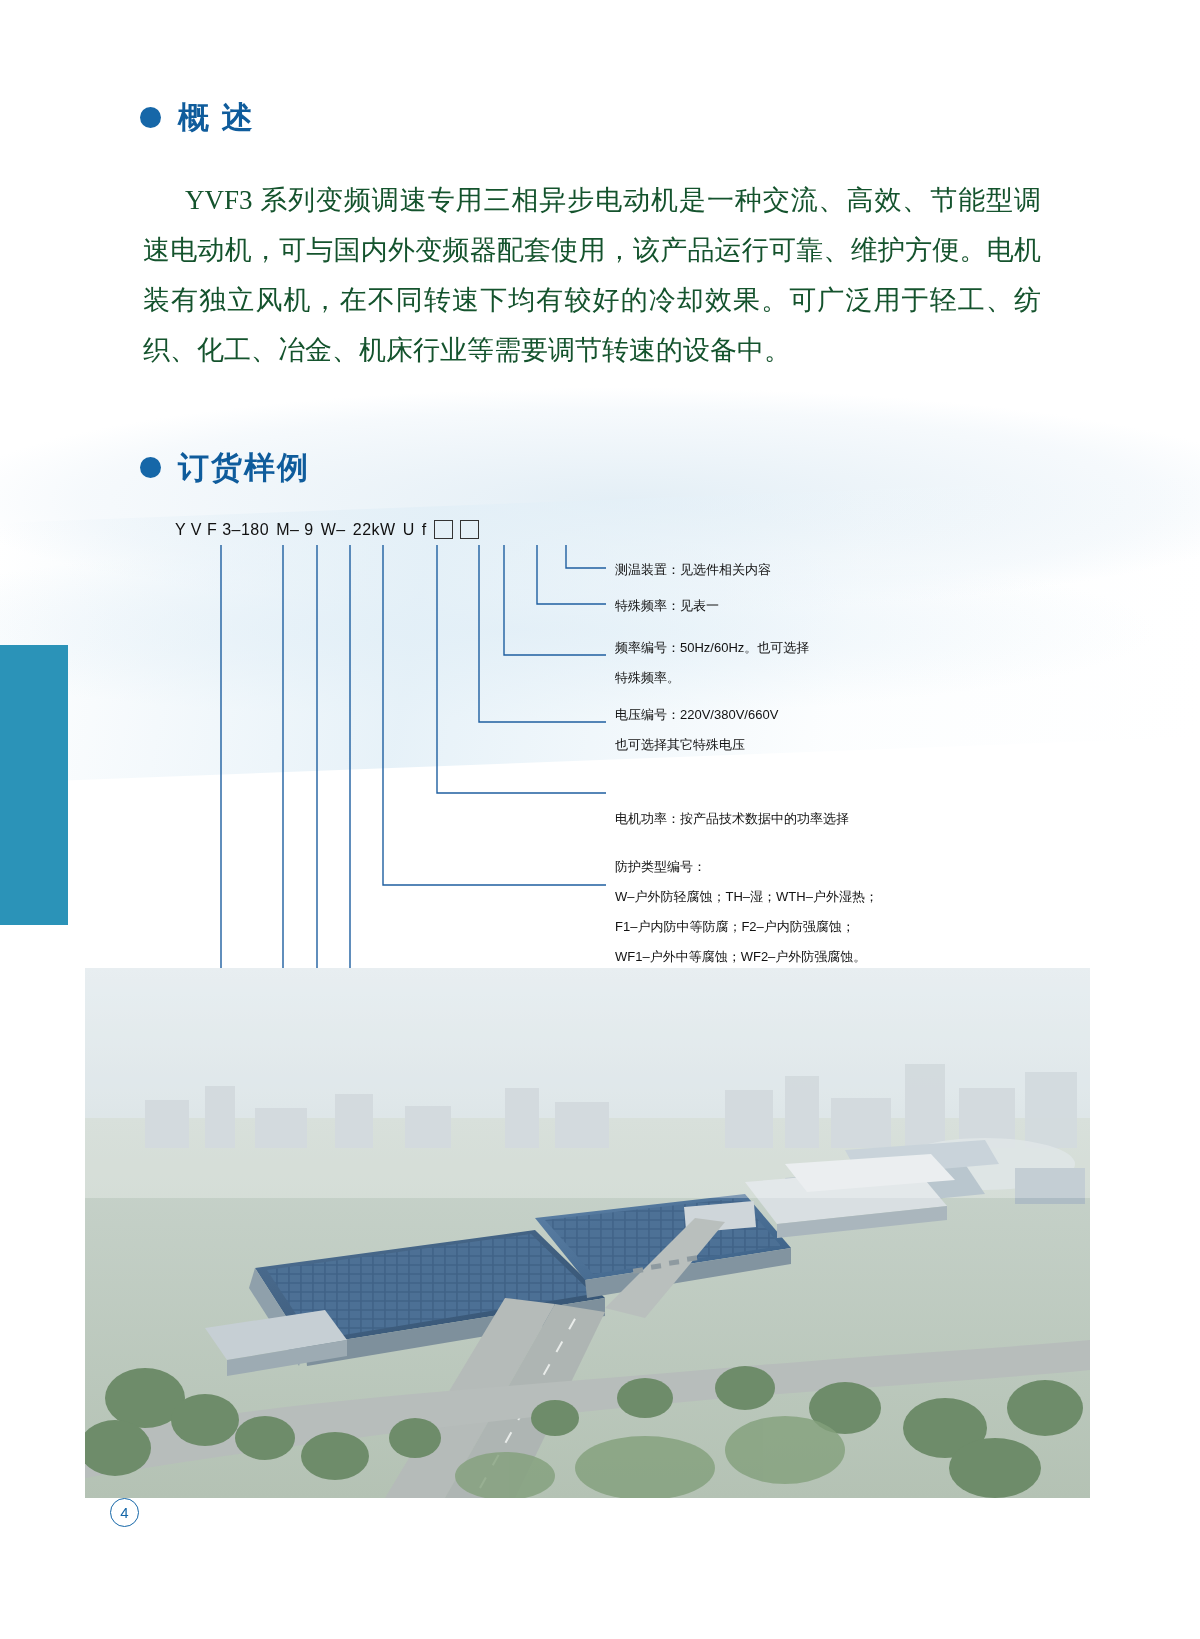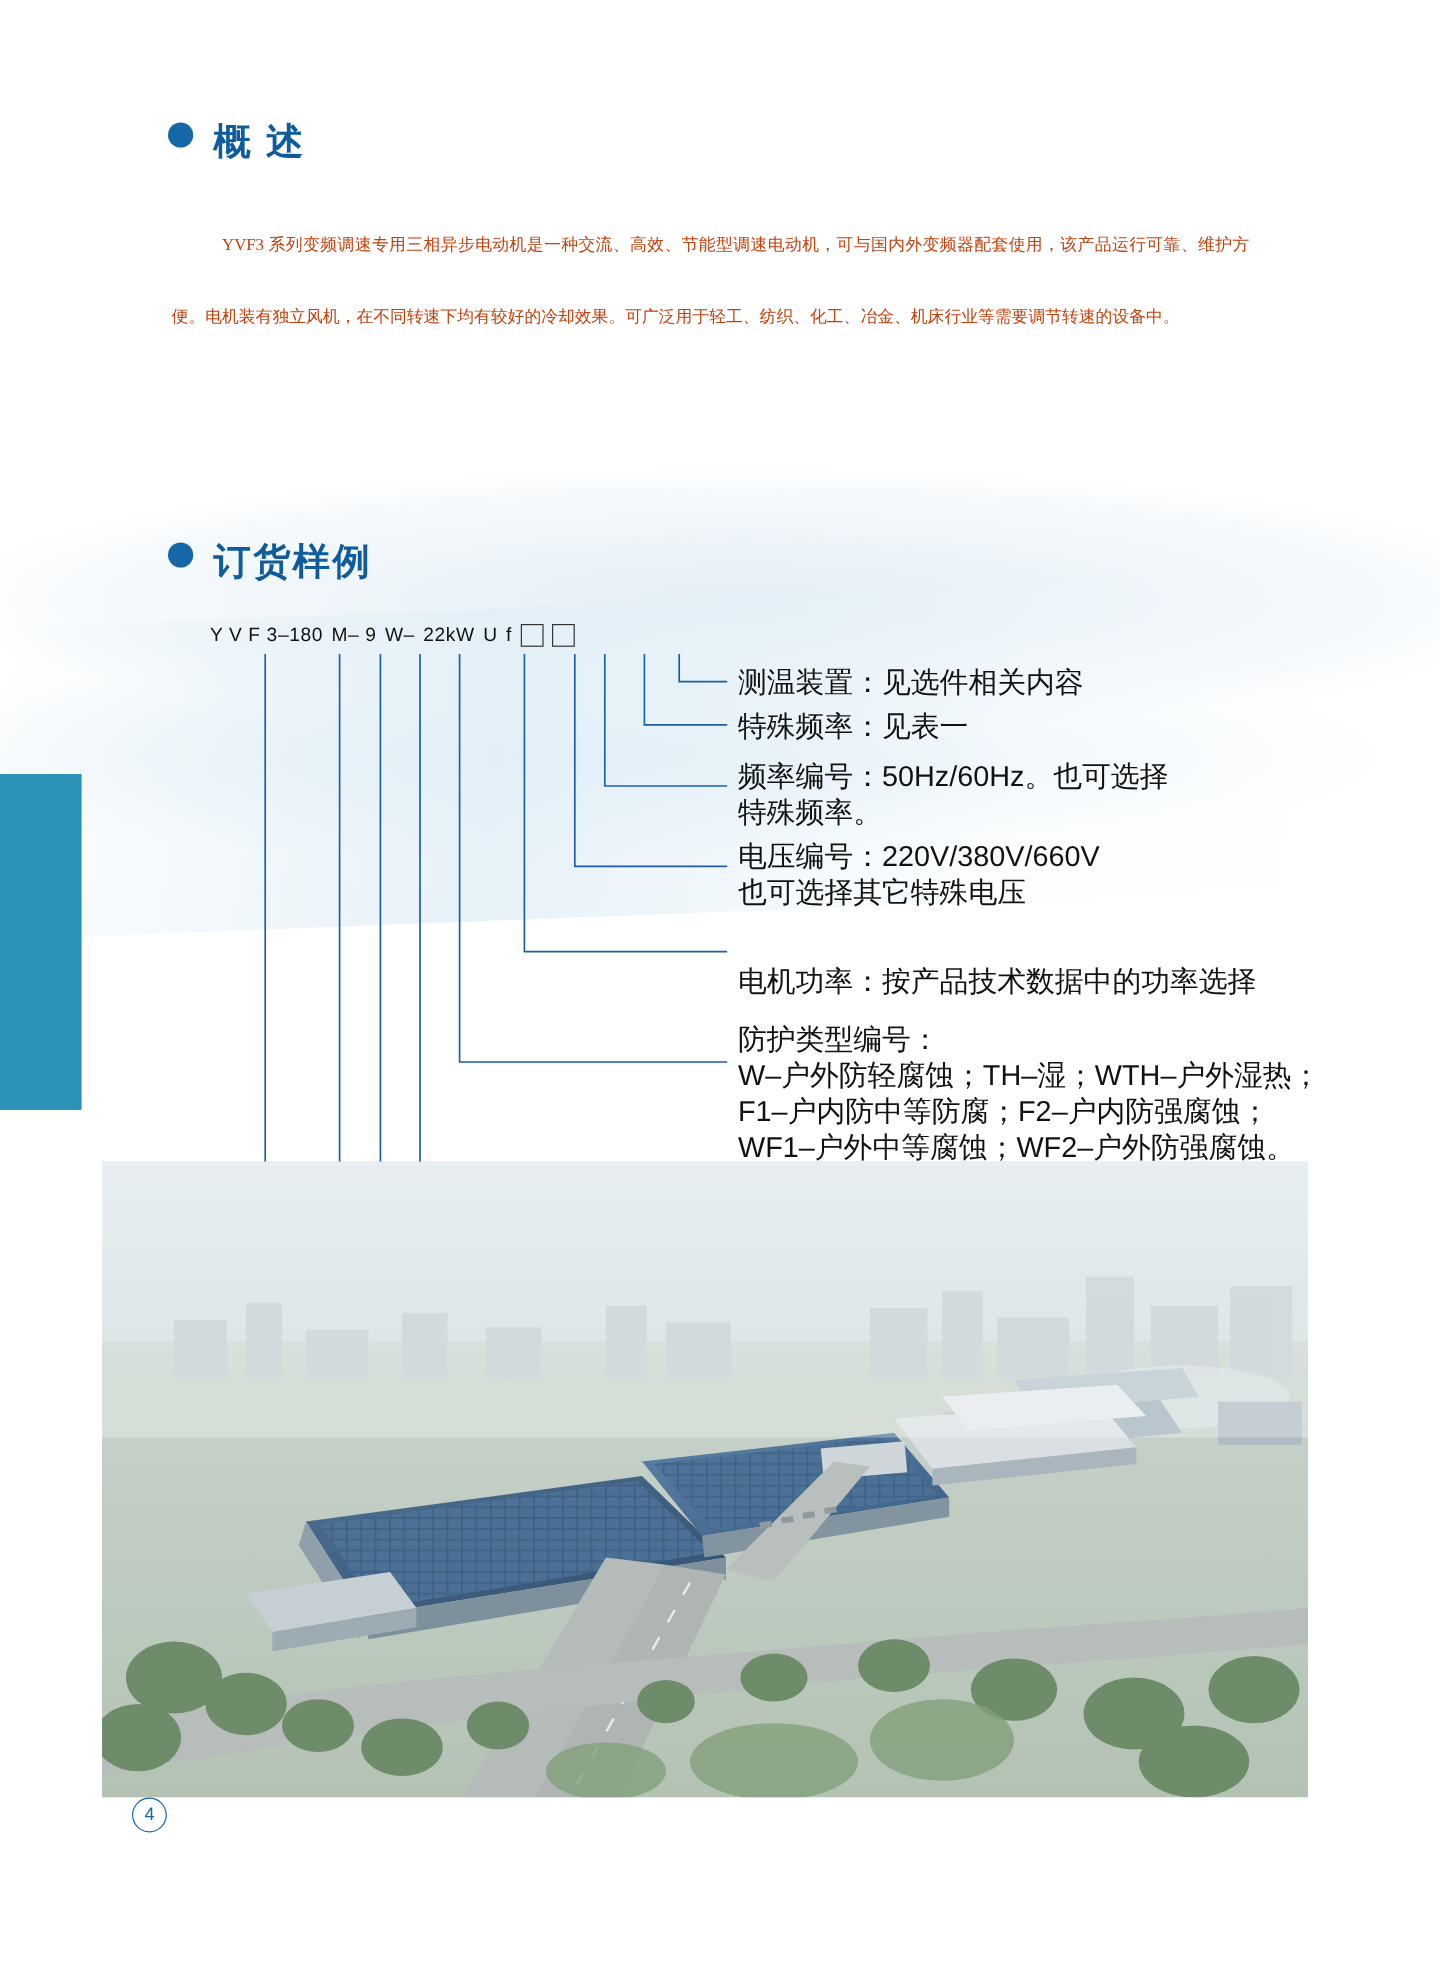--- a/index.html
+++ b/index.html
@@ -44,6 +44,7 @@
   .section-head {
     position: absolute;
     display: flex;
+    align-items: center;
     gap: 17px;
   }
   .bullet {

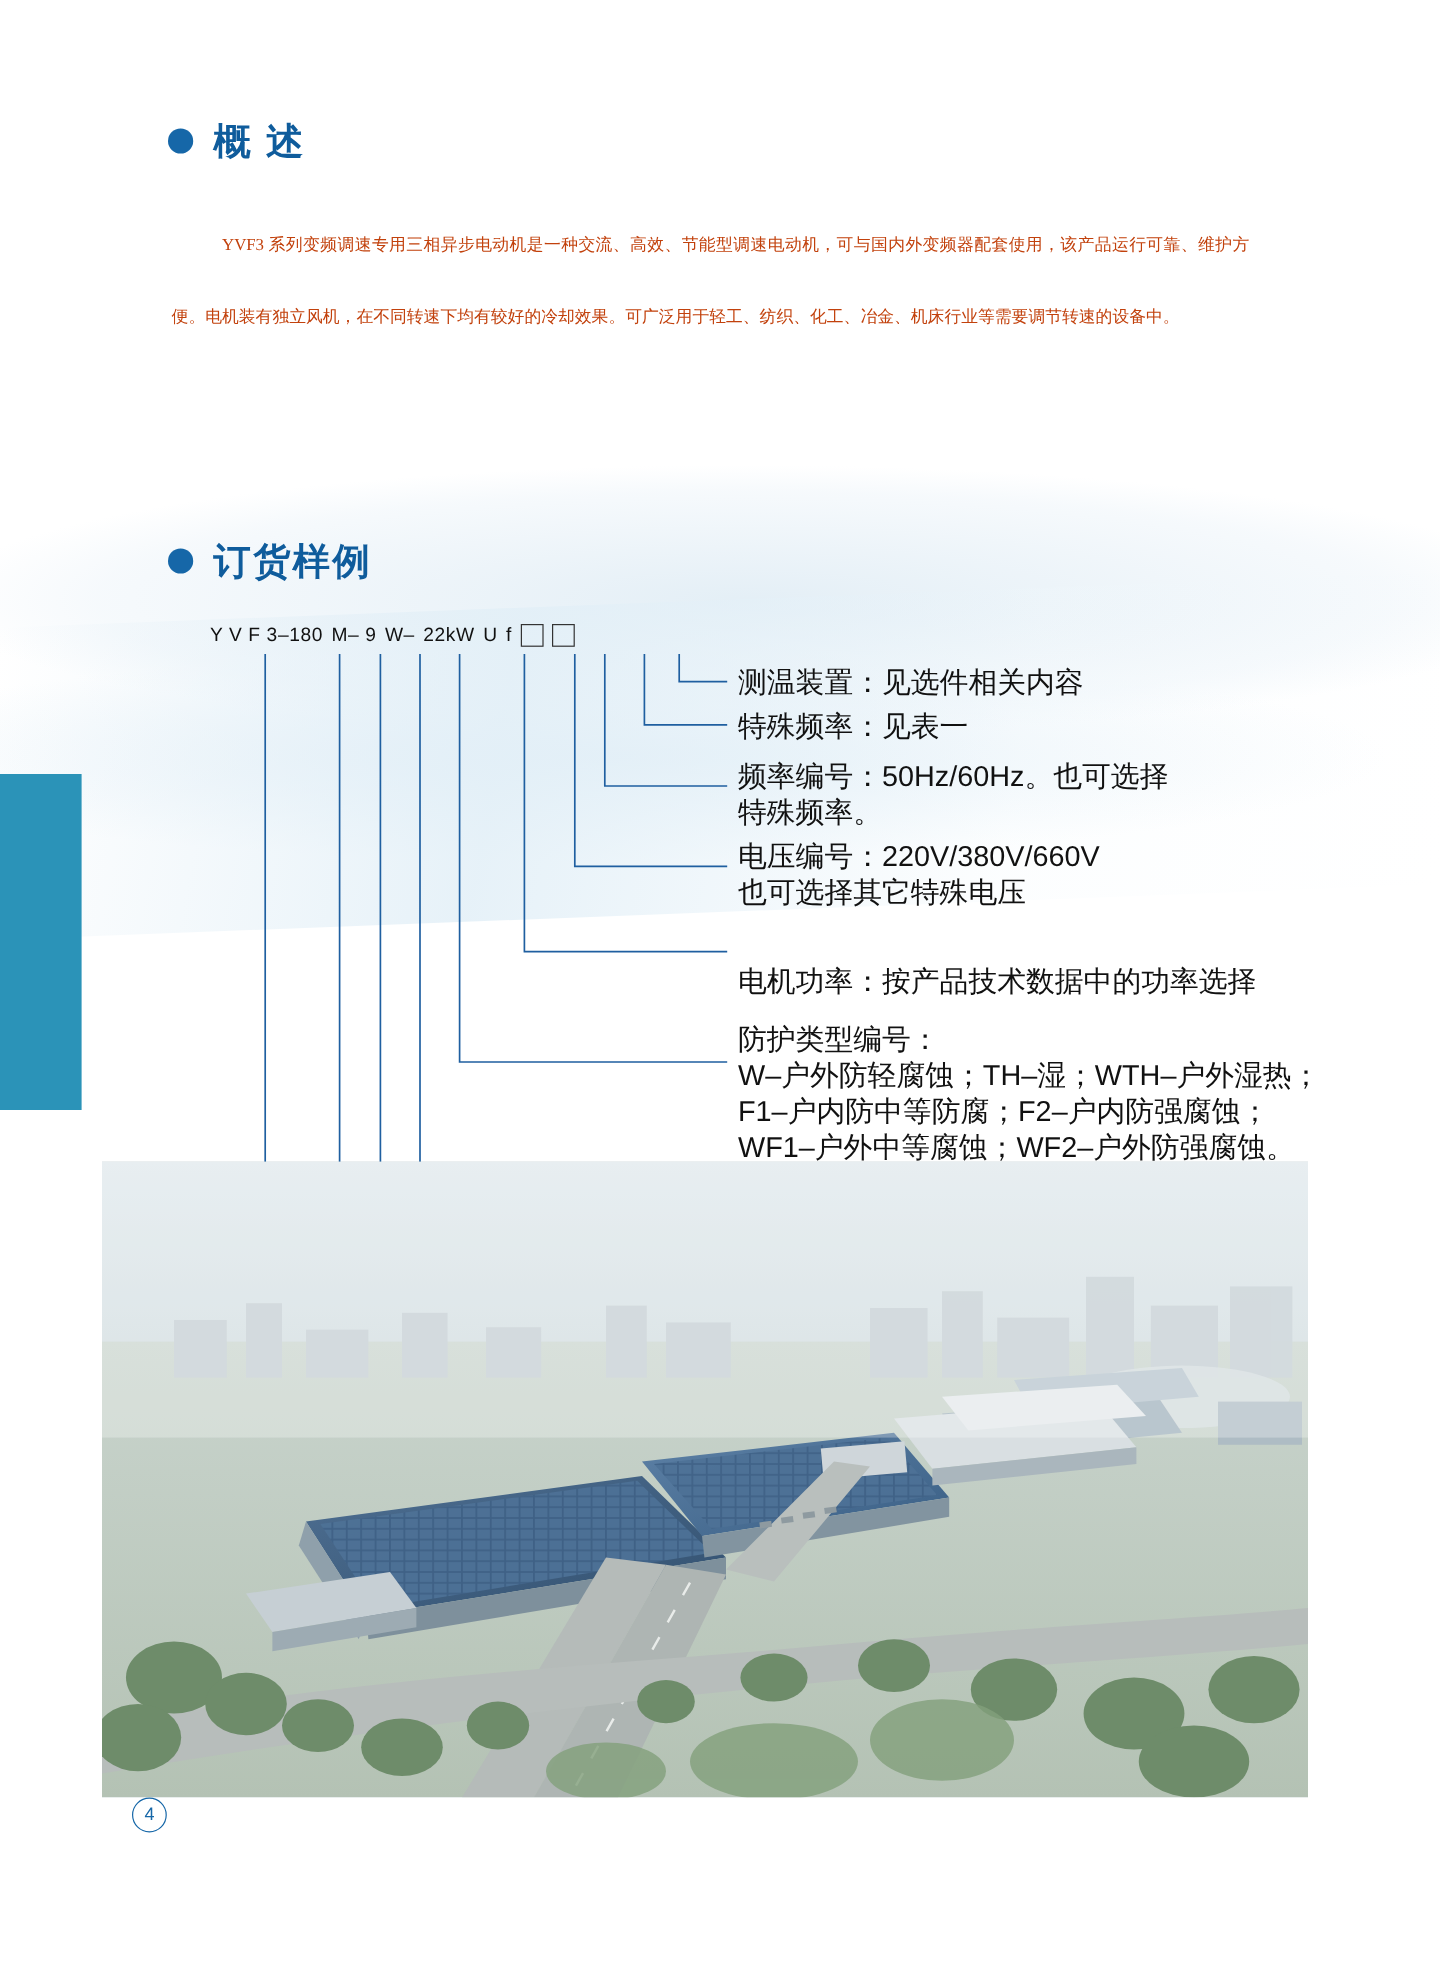--- a/index.html
+++ b/index.html
@@ -68,9 +68,9 @@
     position: absolute;
     left: 143px; top: 175px;
     width: 898px;
-    font-size: 14px;
-    line-height: 60px;
-    color: #c2410c;
+    font-size: 27px;
+    line-height: 50px;
+    color: #14532d;
     text-indent: 42px;
     text-align: justify;
     font-family: "Liberation Serif", serif;

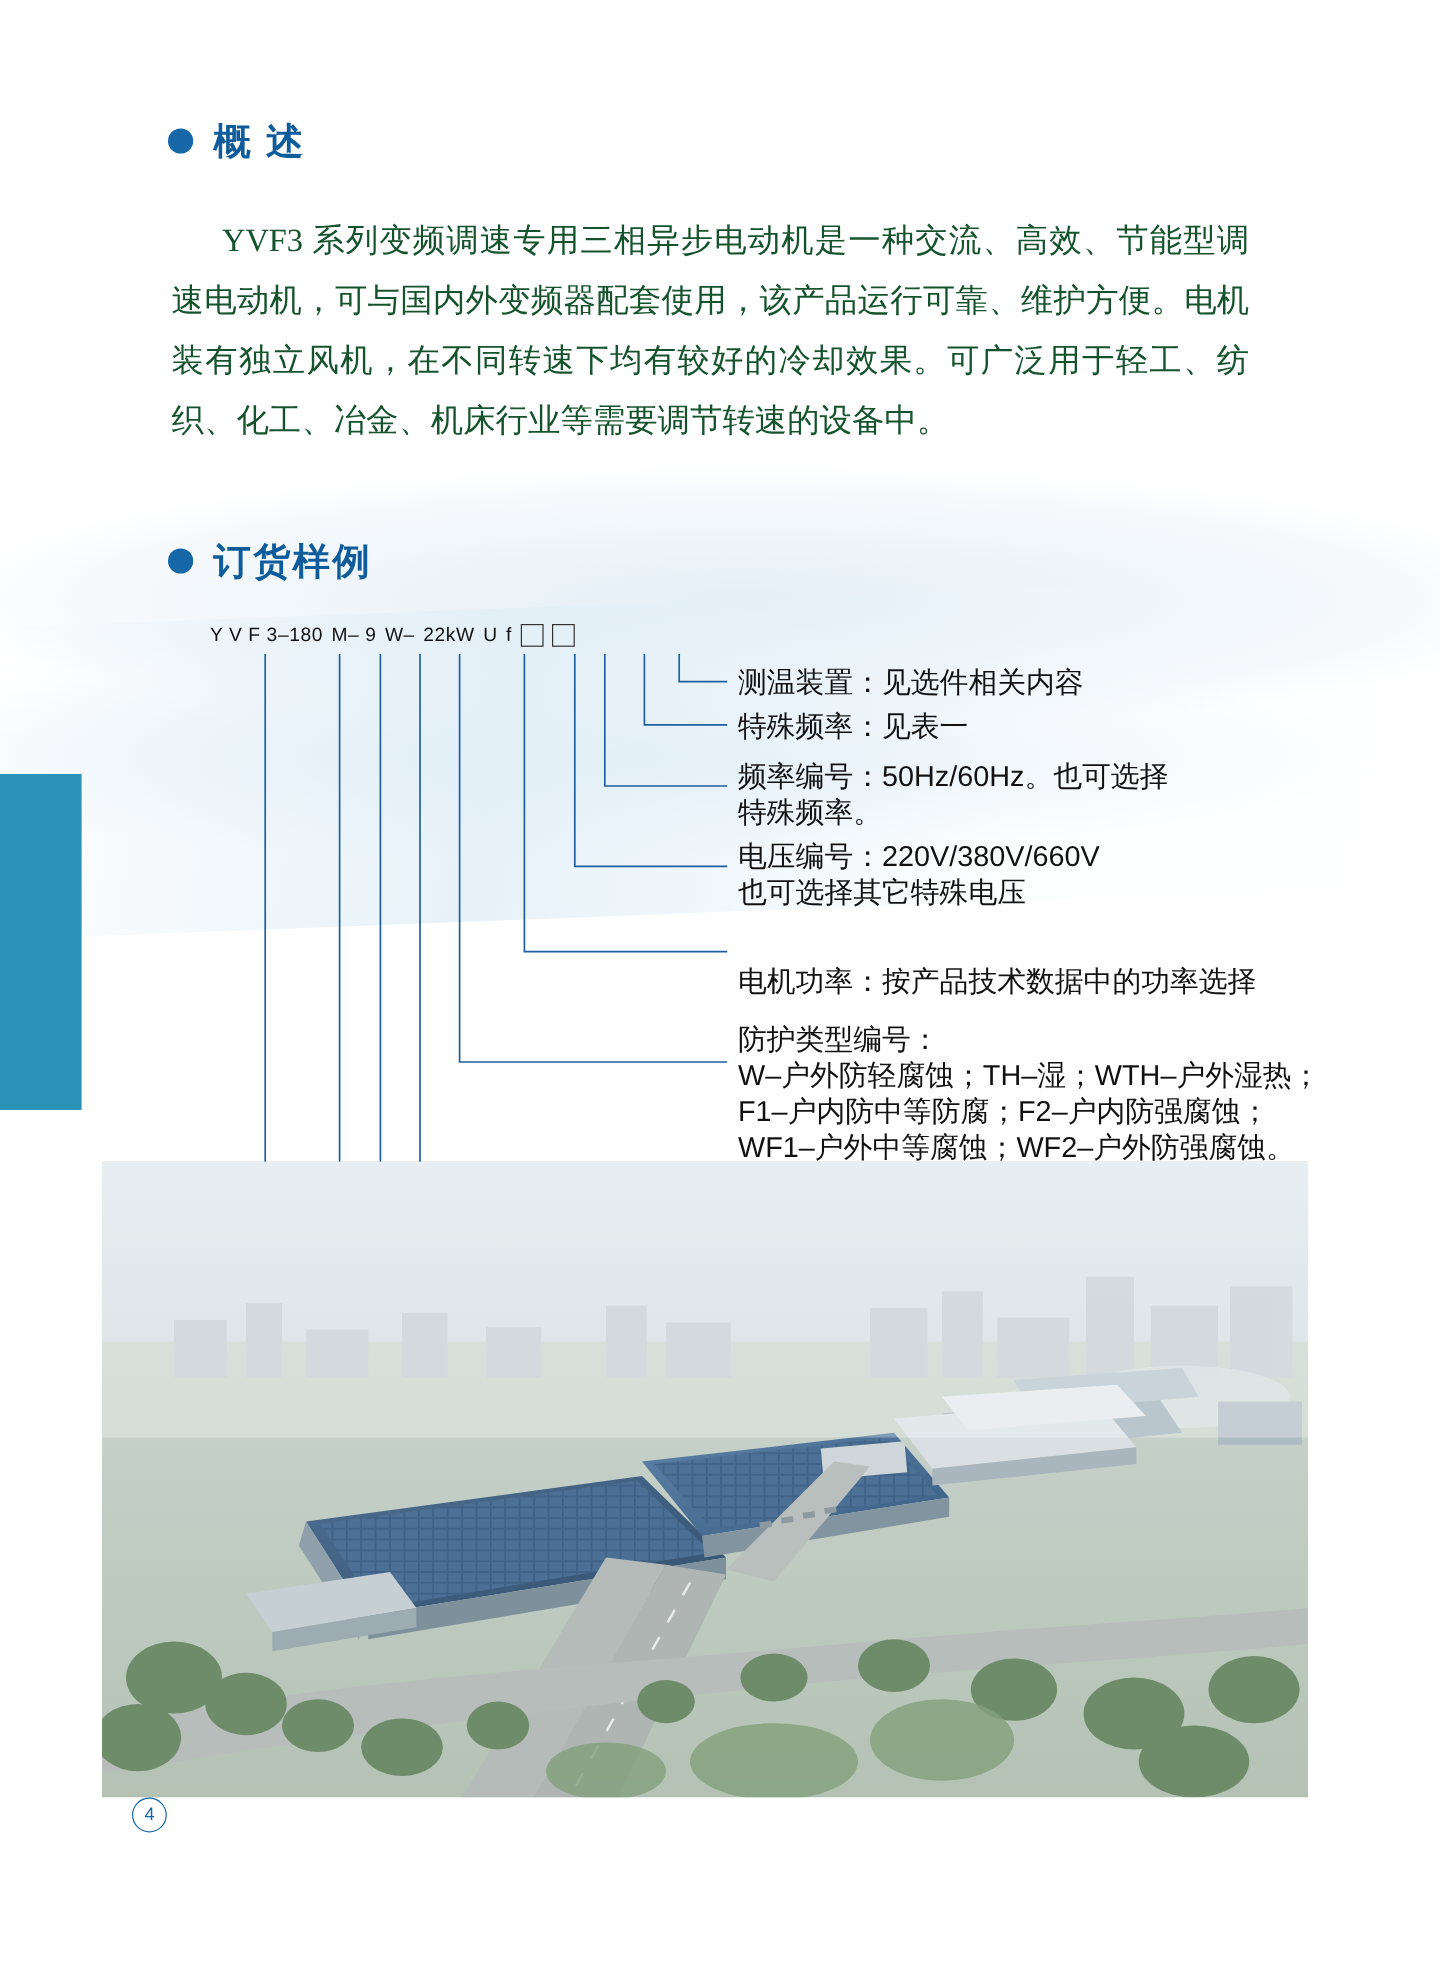--- a/index.html
+++ b/index.html
@@ -107,7 +107,7 @@
   
   .anno {
     position: absolute;
-    font-size: 24px;
+    font-size: 13px;
     line-height: 30px;
     color: #111;
     font-family: "Liberation Sans", sans-serif;

